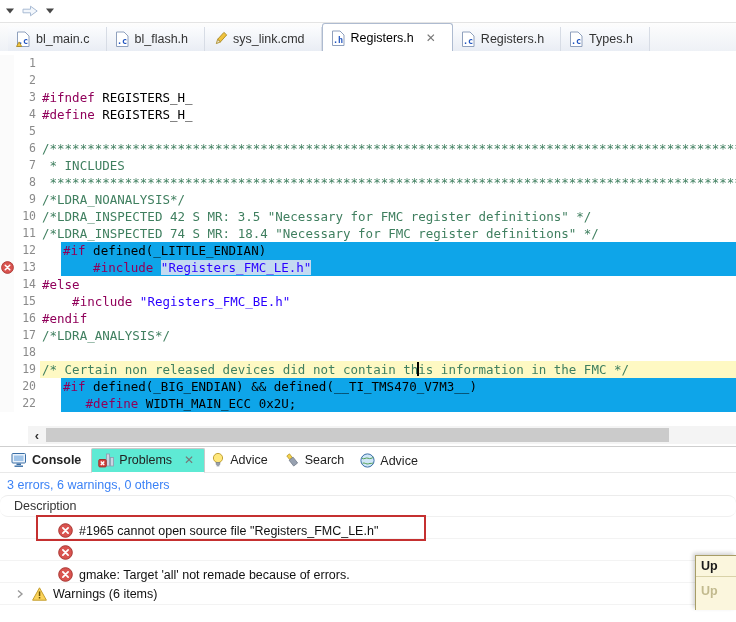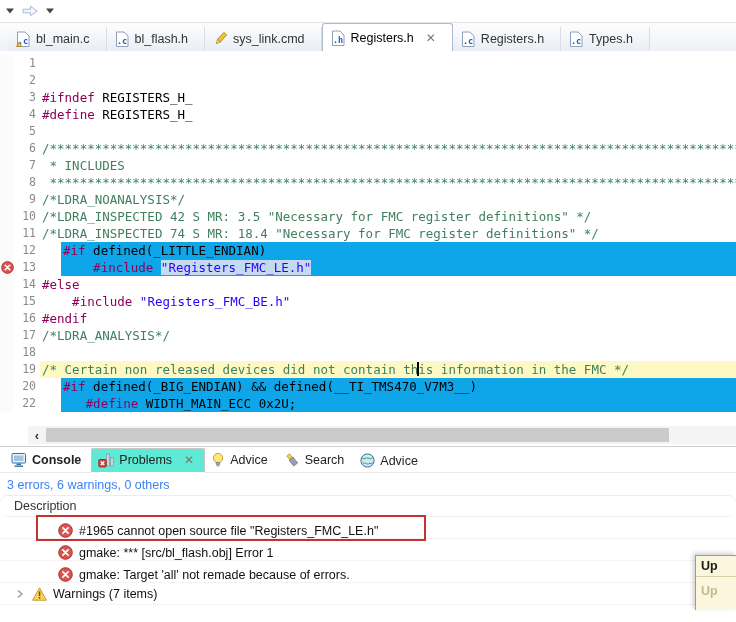--- a/index.html
+++ b/index.html
@@ -354,7 +354,6 @@
             <path d="M4.9 4.9l5.2 5.2M10.1 4.9l-5.2 5.2" stroke="#fff" stroke-width="1.8" stroke-linecap="round"></path>
           </svg>
         </span>
-        <span>gmake: *** [src/bl_flash.obj] Error 1</span>
       </div>
       <div class="trow lvl1">
         <span class="icon">

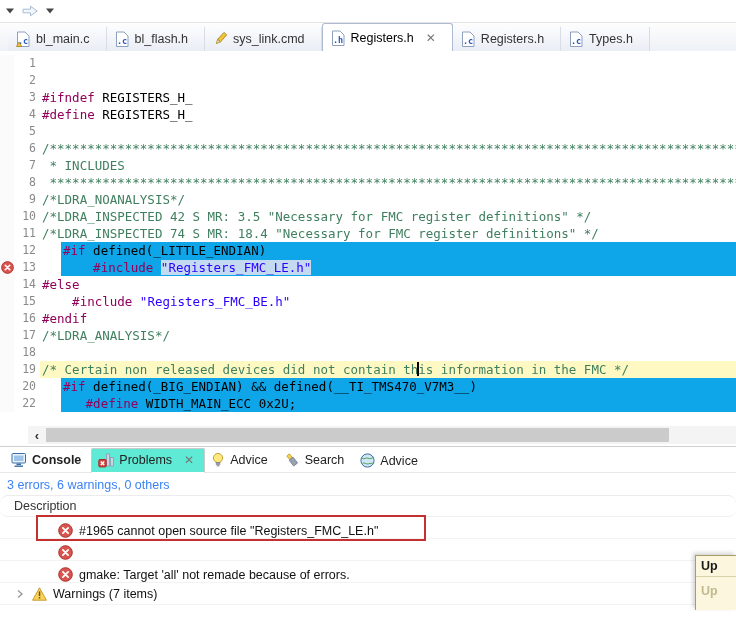--- a/index.html
+++ b/index.html
@@ -377,7 +377,7 @@
             <rect x="6.8" y="10" width="1.5" height="1.5" fill="#6b5200"></rect>
           </svg>
         </span>
-        <span>Warnings (7 items)</span>
+        <span>Warnings (6 items)</span>
       </div>
     </div>
 </div>

